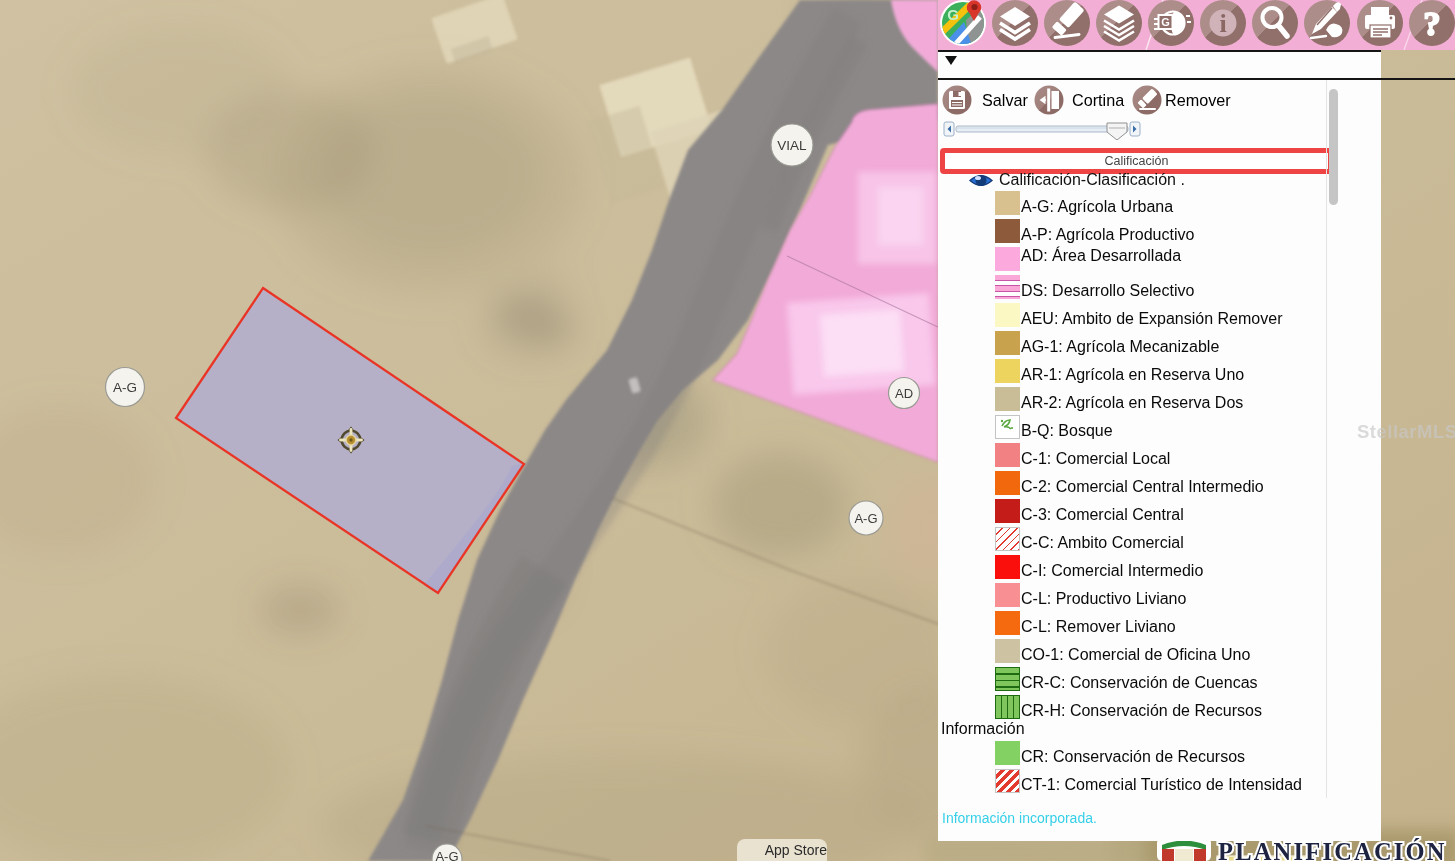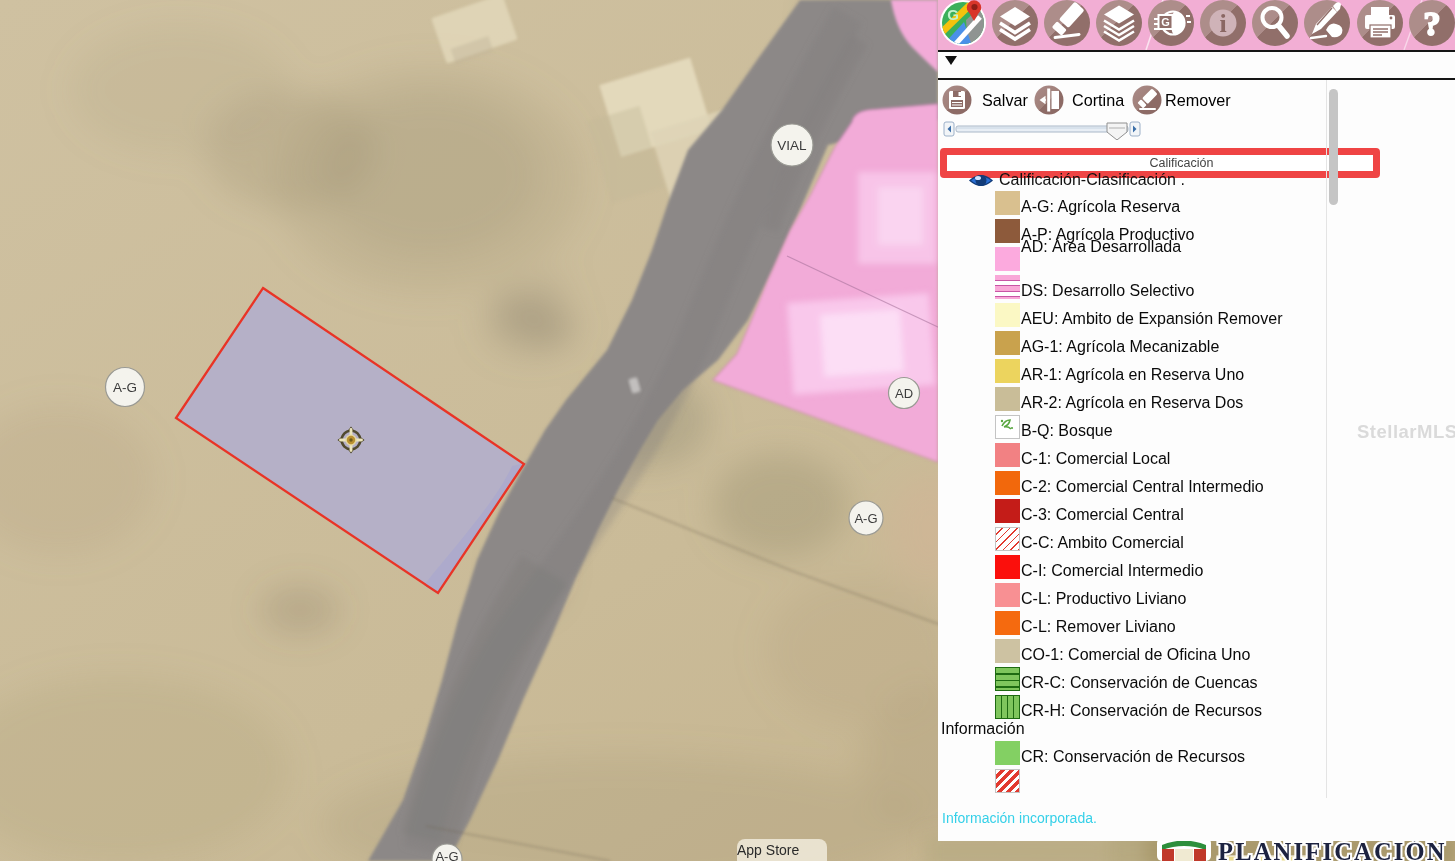--- a/index.html
+++ b/index.html
@@ -258,7 +258,7 @@
 </g>
 </svg>
 
-<div class="abs" id="panel" style="left:938px;top:50px;width:517px;height:789px;background:#fdfdfd;border-top:2px solid #151515;">
+<div class="abs" id="panel" style="left:938px;top:50px;width:443px;height:789px;background:#fdfdfd;border-top:2px solid #151515;">
 
   <div class="abs" style="left:0;top:0;width:517px;height:26px;border-bottom:2px solid #151515;">
 

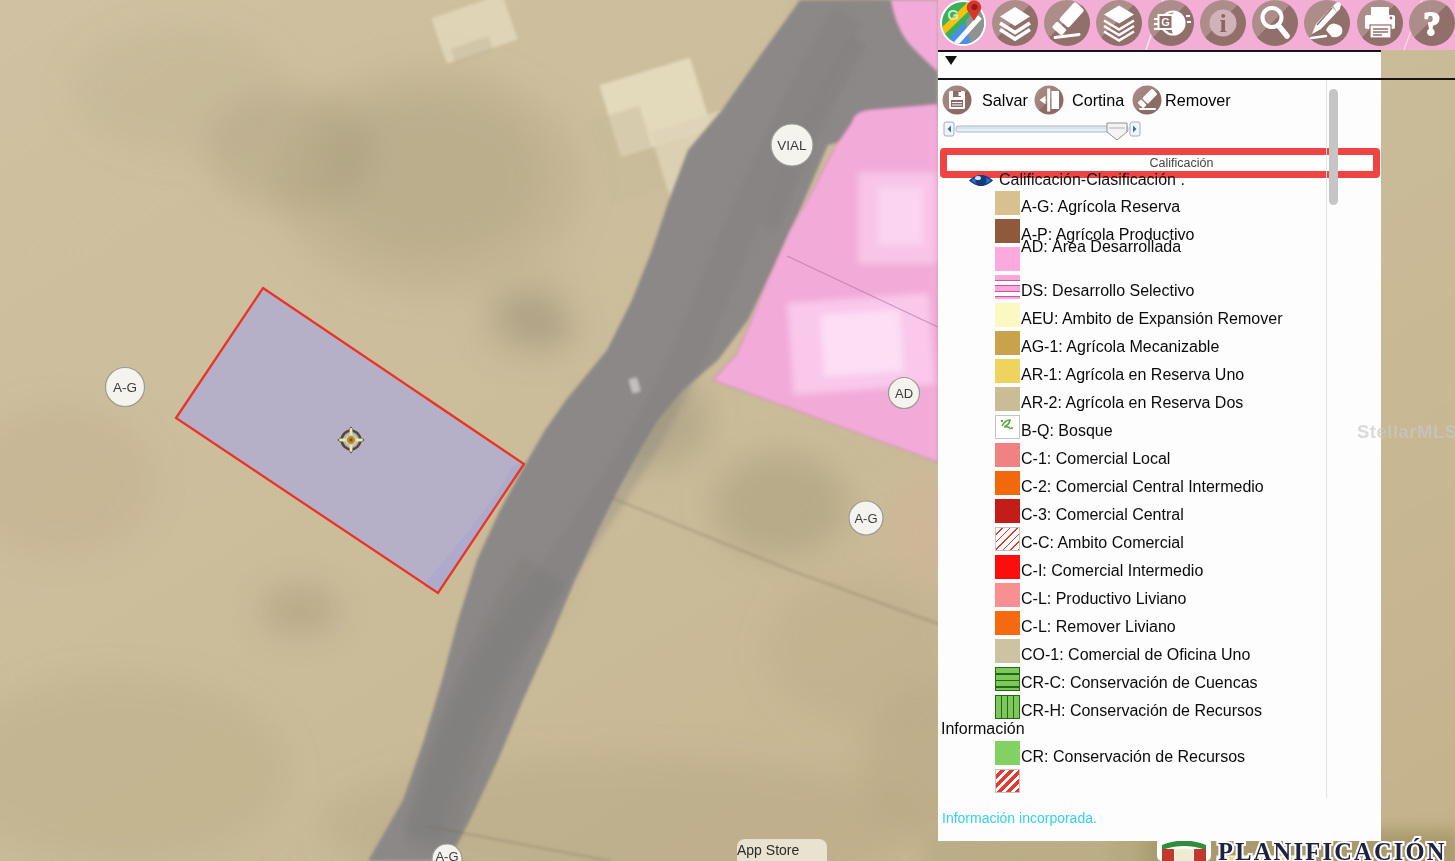--- a/index.html
+++ b/index.html
@@ -315,7 +315,7 @@
     <path d="M191,5.5 L194.5,9 L191,12.5 Z" fill="#3a6ea8"></path>
   </svg>
 
-  <div class="abs" style="left:2px;top:96px;width:383px;height:16px;border:7px solid #ef4444;border-radius:4px;background:#fff;text-align:center;font-size:12.5px;color:#444;line-height:16px;padding-left:43px;">Calificación</div>
+  <div class="abs" style="left:2px;top:96px;width:383px;height:16px;border:5px solid #ef4444;border-radius:4px;background:#fff;text-align:center;font-size:12.5px;color:#444;line-height:16px;">Calificación</div>
 
   <svg class="abs" style="left:31px;top:120px" width="24" height="17" viewBox="0 0 24 17">
     <path d="M1,8.5 Q12,-1 23,8.5 Q12,18 1,8.5 Z" fill="#2a6fd4" stroke="#123c7a" stroke-width="1.4"></path>

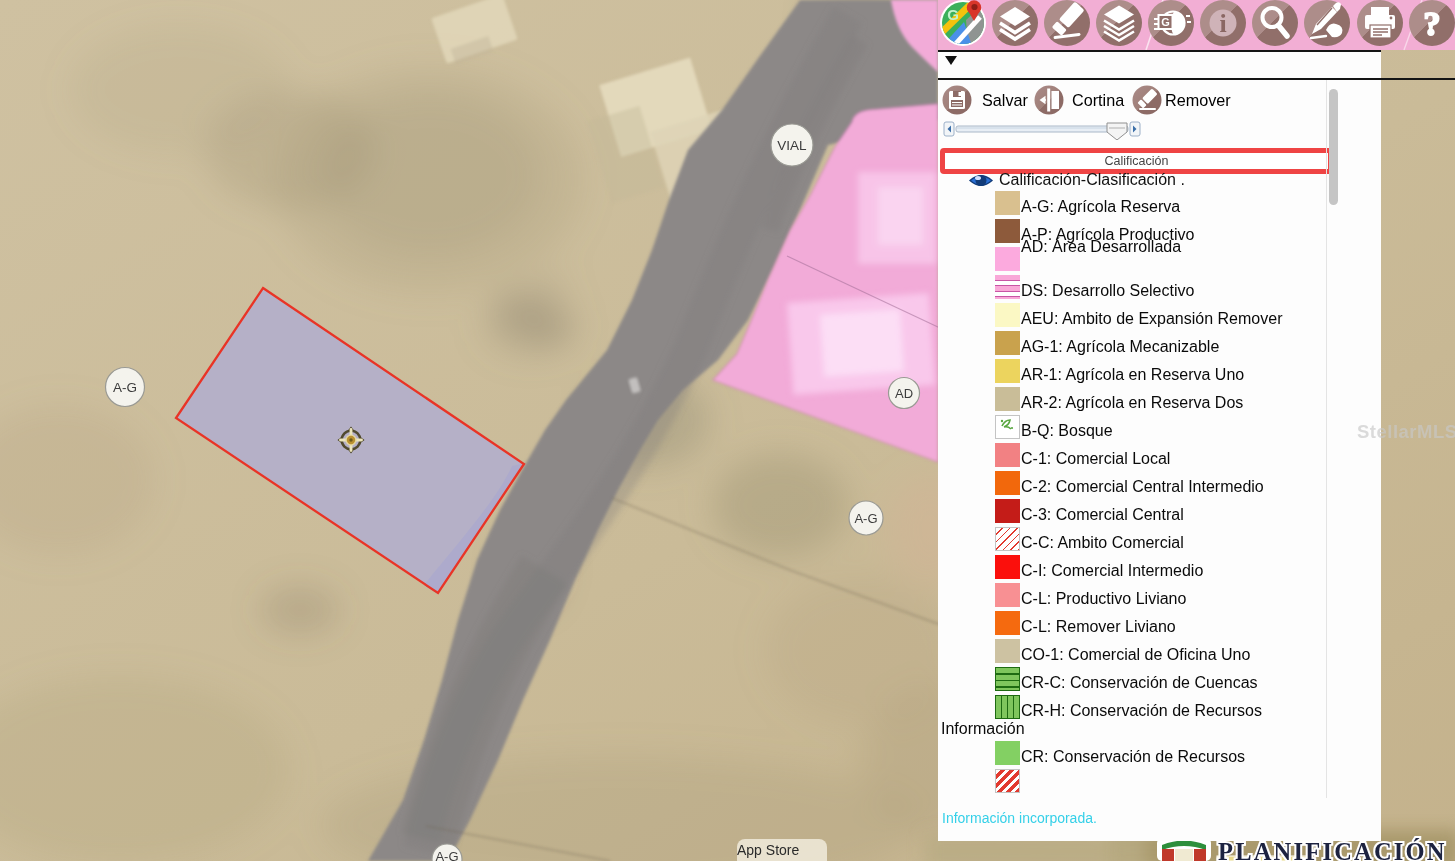--- a/index.html
+++ b/index.html
@@ -325,7 +325,7 @@
   <div class="abs" style="left:61px;top:119px;font-size:16px;color:#111;">Calificación-Clasificación .</div>
 
   <div class="sw" style="top:139px;background:#d9c08f"></div>
-  <div class="lt" style="top:147px">A-G: Agrícola Reserva</div>
+  <div class="lt" style="top:147px">A-G: Agrícola Urbana</div>
 
   <div class="sw" style="top:167px;background:#8d5a3b"></div>
   <div class="lt" style="top:175px">A-P: Agrícola Productivo</div>

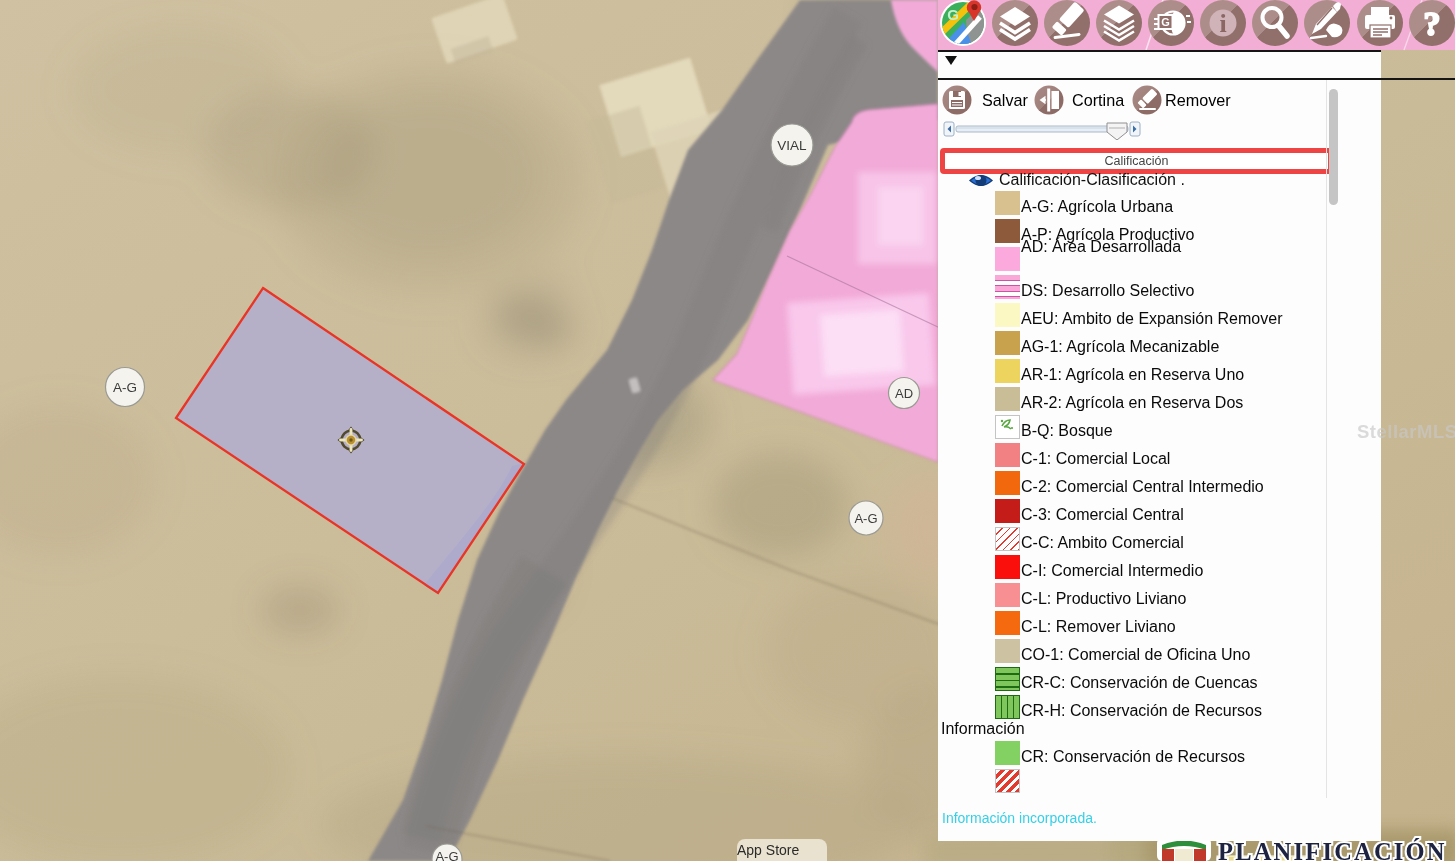--- a/index.html
+++ b/index.html
@@ -331,7 +331,7 @@
   <div class="lt" style="top:175px">A-P: Agrícola Productivo</div>
 
   <div class="sw" style="top:195px;background:#fcaade"></div>
-  <div class="lt" style="top:187px">AD: Área Desarrollada</div>
+  <div class="lt" style="top:196px">AD: Área Desarrollada</div>
 
   <div class="sw" style="top:223px;background:linear-gradient(180deg,#f9a8d8 0 5px,#c855a5 5px 6px,#ffffff 6px 10px,#c855a5 10px 11px,#f9a8d8 11px 16px,#c855a5 16px 17px,#ffffff 17px 21px,#c855a5 21px 22px,#f9a8d8 22px 24px)"></div>
   <div class="lt" style="top:231px">DS: Desarrollo Selectivo</div>

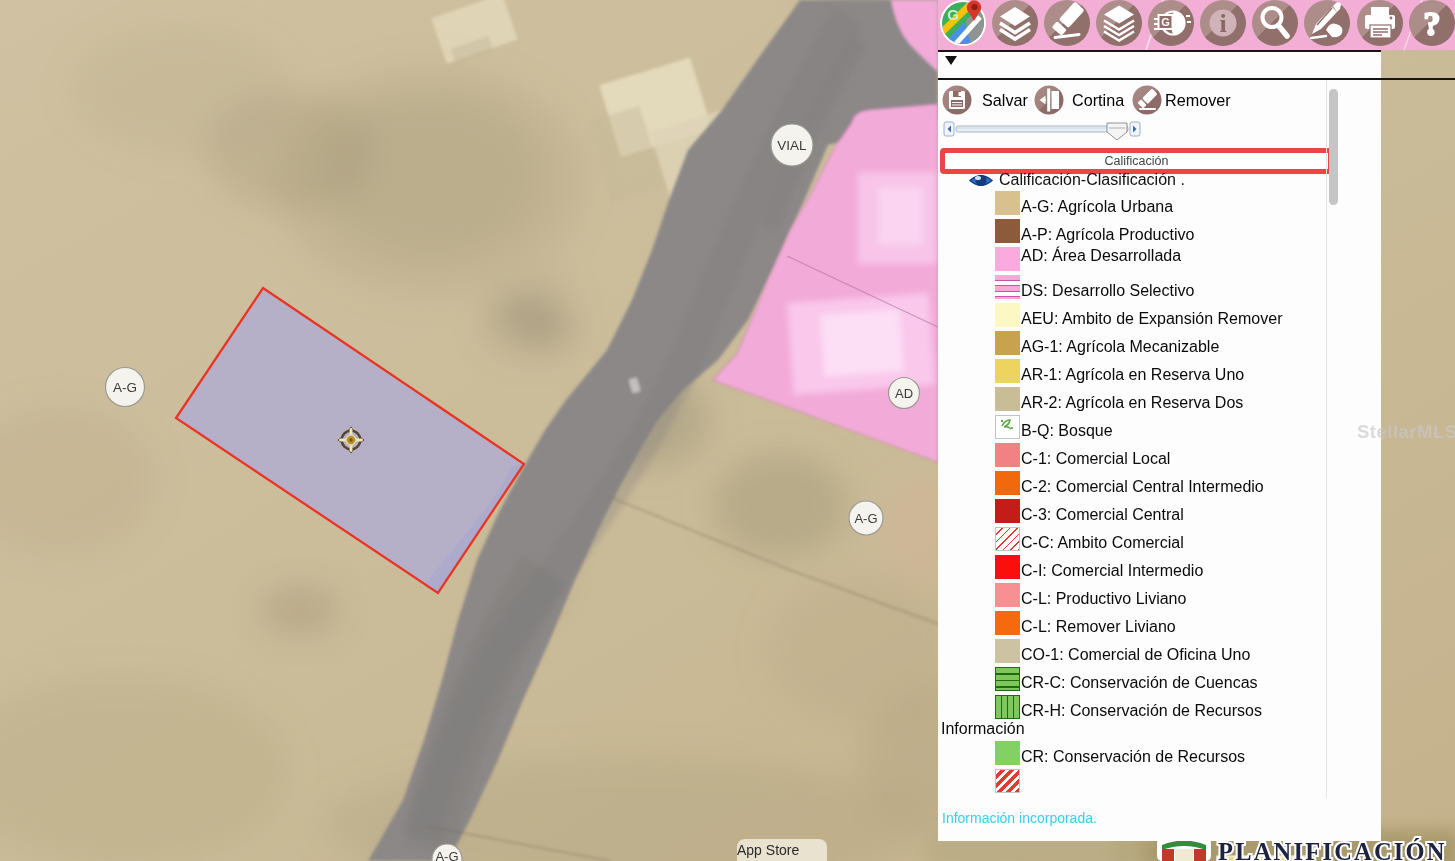--- a/index.html
+++ b/index.html
@@ -392,6 +392,7 @@
   <div class="lt" style="top:697px">CR: Conservación de Recursos</div>
 
   <div class="sw" style="top:717px;background:repeating-linear-gradient(135deg,#fff 0 3.2px,#e23a2f 3.2px 6.4px);border:1px solid #c4c4c4;width:23px;height:22px;"></div>
+  <div class="lt" style="top:725px">CT-1: Comercial Turístico de Intensidad</div>
 
   <div class="abs" style="left:388px;top:28px;width:1px;height:718px;background:#e4e4e4;"></div>
   <div class="abs" style="left:391px;top:37px;width:9px;height:116px;background:#c5c5c5;border-radius:5px;"></div>

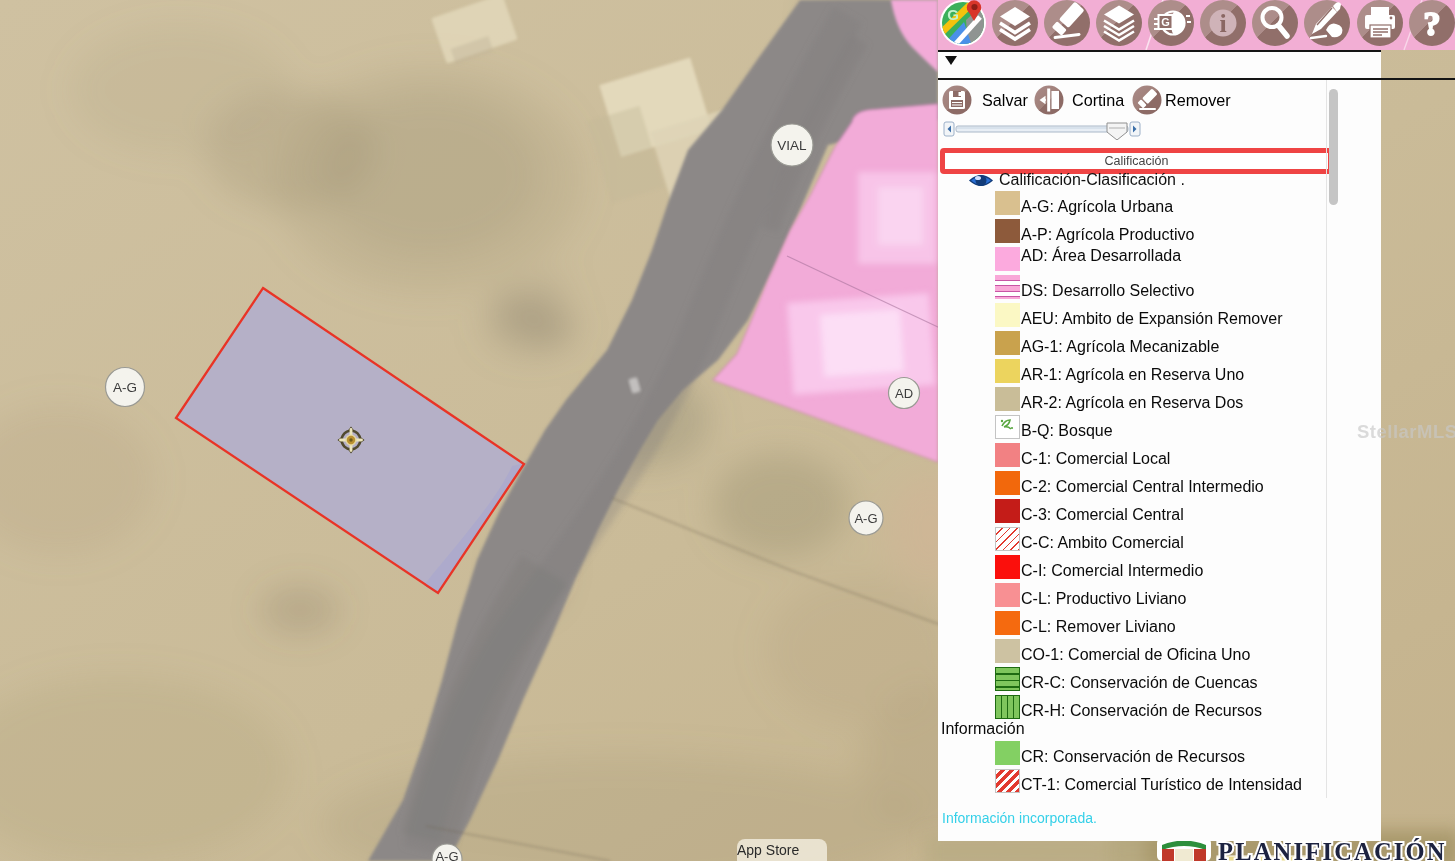--- a/index.html
+++ b/index.html
@@ -402,6 +402,6 @@
 
 <div class="abs" style="left:1357px;top:421px;font-size:18.5px;font-weight:bold;color:rgba(200,200,200,0.65);letter-spacing:0.5px;">StellarMLS</div>
 
-<div class="abs" style="left:737px;top:839px;width:90px;height:22px;background:rgba(234,228,210,0.96);border-radius:8px 8px 0 0;font-size:14px;color:#2a2a2a;text-align:left;line-height:22px;">App Store</div>
+<div class="abs" style="left:737px;top:839px;width:90px;height:22px;background:rgba(234,228,210,0.96);border-radius:8px 8px 0 0;font-size:14px;color:#2a2a2a;text-align:right;line-height:22px;">App Store</div>
 
 </body></html>

